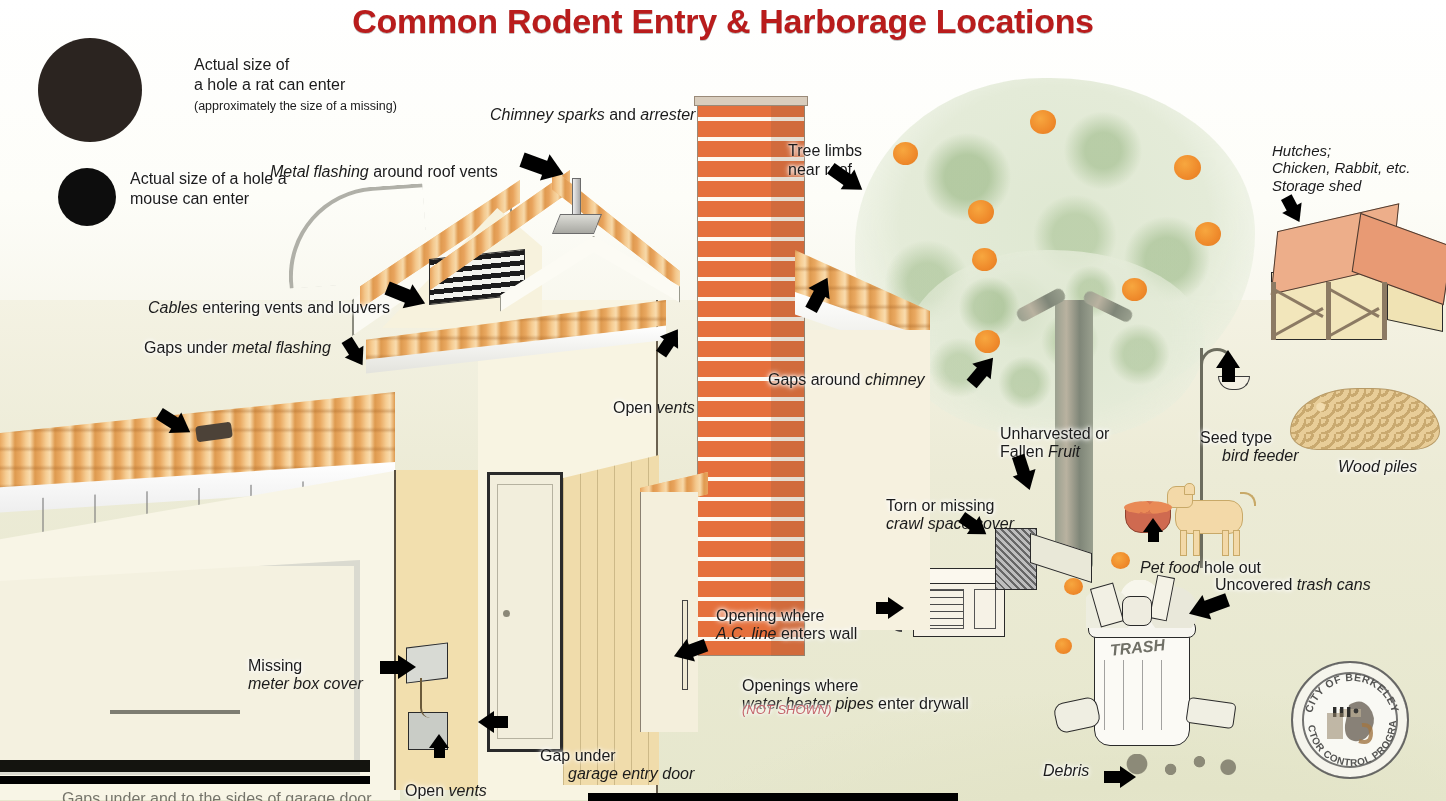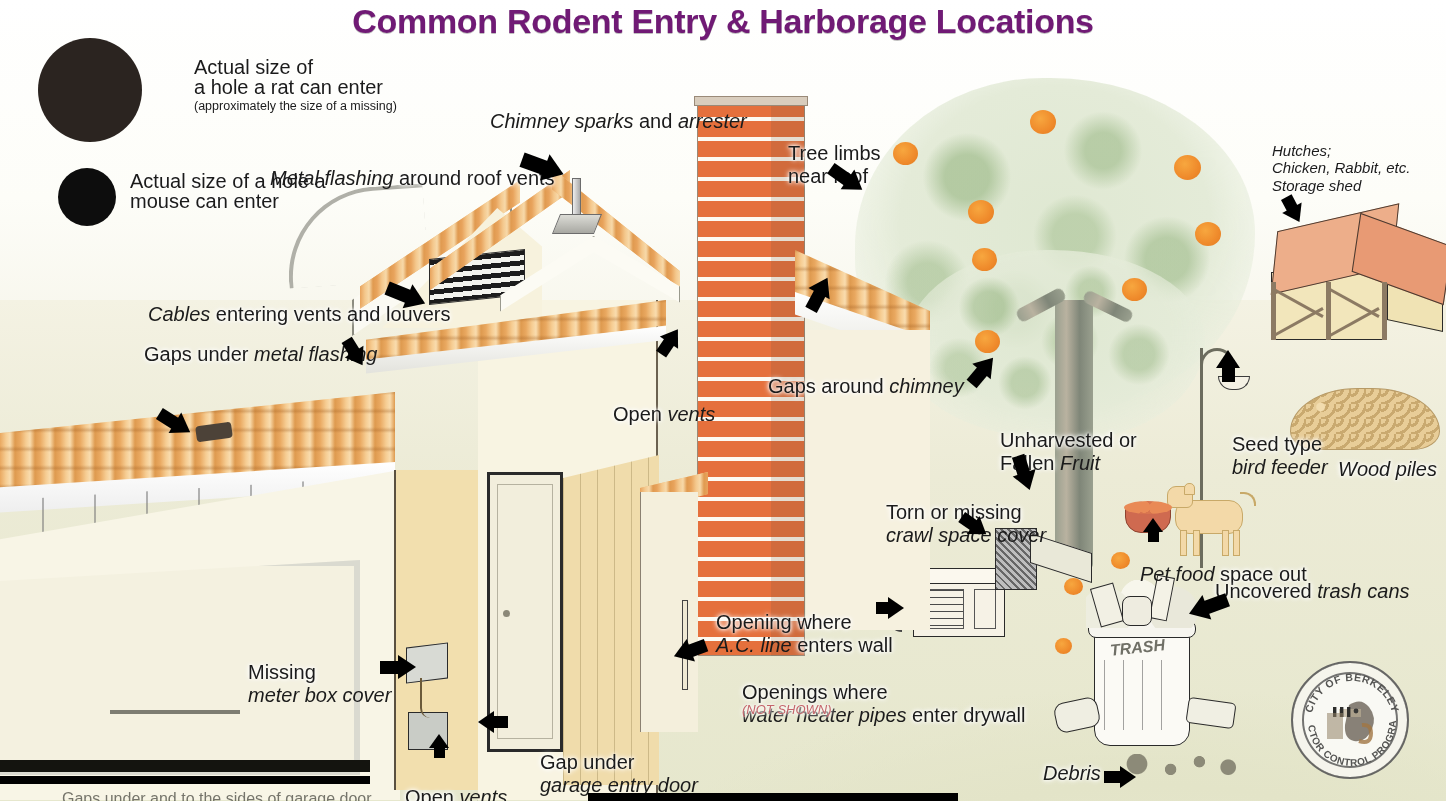--- a/index.html
+++ b/index.html
@@ -34,7 +34,7 @@
     position: absolute; left: 0; top: 2px; width: 1446px;
     text-align: center;
     font-size: 34px; font-weight: bold; letter-spacing: -0.3px;
-    color: #701a75;
+    color: #b91c1c;
     font-family: "Liberation Sans", sans-serif;
     text-shadow: 0 1px 0 rgba(0,0,0,0.25);
   }

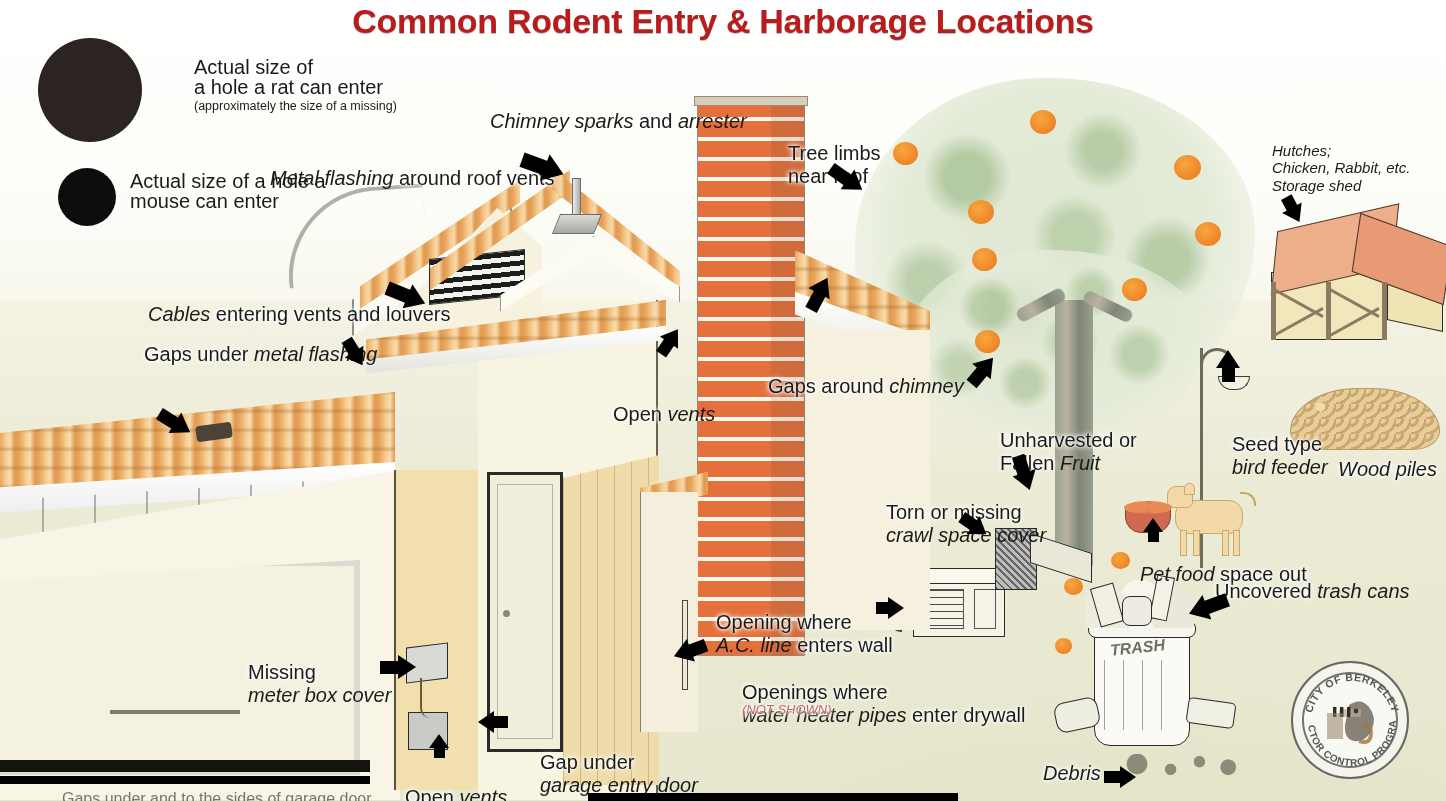--- a/index.html
+++ b/index.html
@@ -53,7 +53,7 @@
   .lbl {
     position: absolute;
     color: #1b1b1b;
-    font-size: 20px;
+    font-size: 16px;
     line-height: 1.16;
     white-space: pre-line;
     text-shadow: 0 0 6px #ffffff, 0 0 5px #ffffff, 0 0 3px #ffffff;

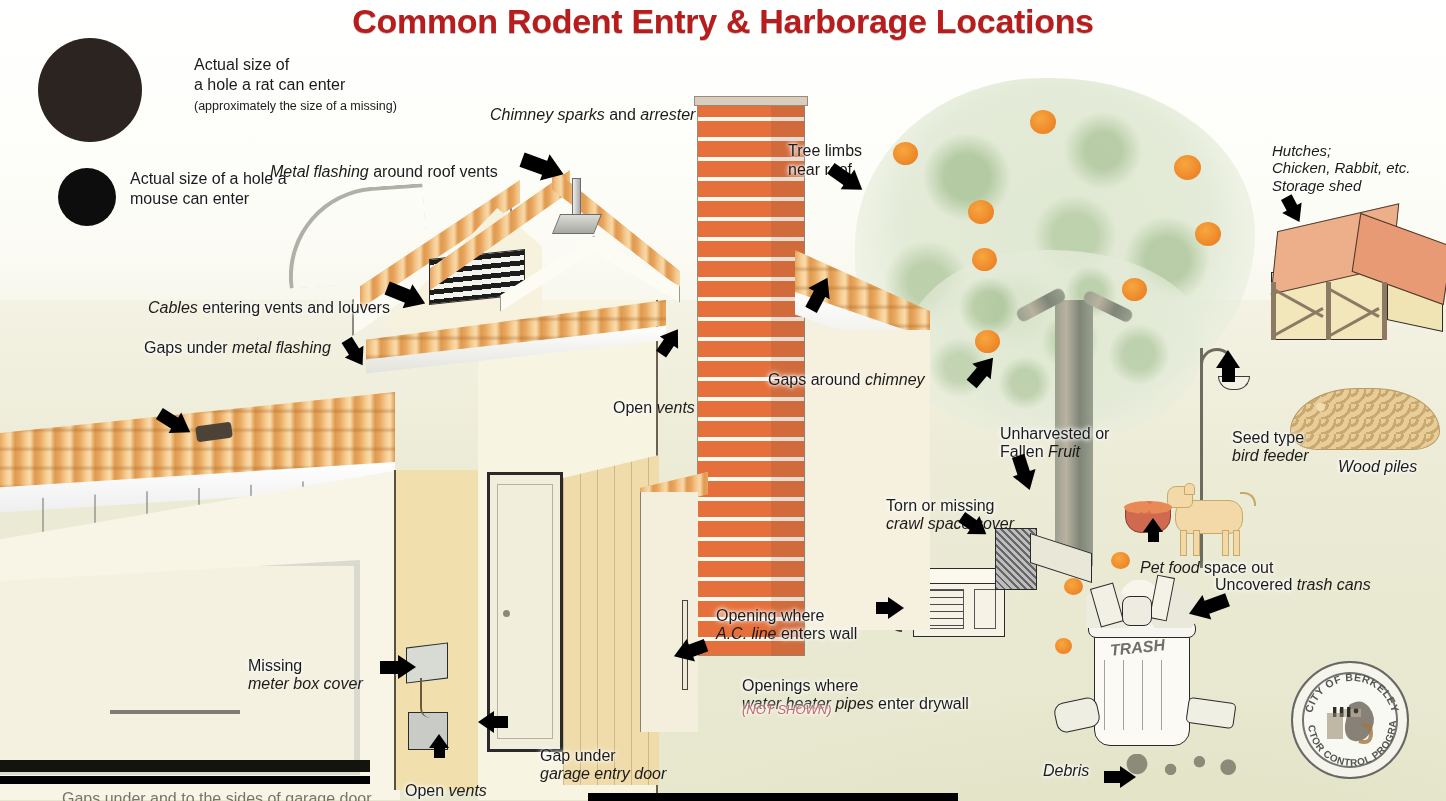--- a/index.html
+++ b/index.html
@@ -391,7 +391,7 @@
     <span>Unharvested or</span><br><span>Fallen </span><span class="lbl it" style="position:static; text-shadow:none;">Fruit</span>
   </div>
 
-  <div class="lbl" style="left:1200px; top:410px;margin-left:32px;">
+  <div class="lbl" style="left:1200px; top:410px;">
     <span>Seed type</span><br><span class="lbl it" style="position:static; text-shadow:none;">bird feeder</span>
   </div>
 

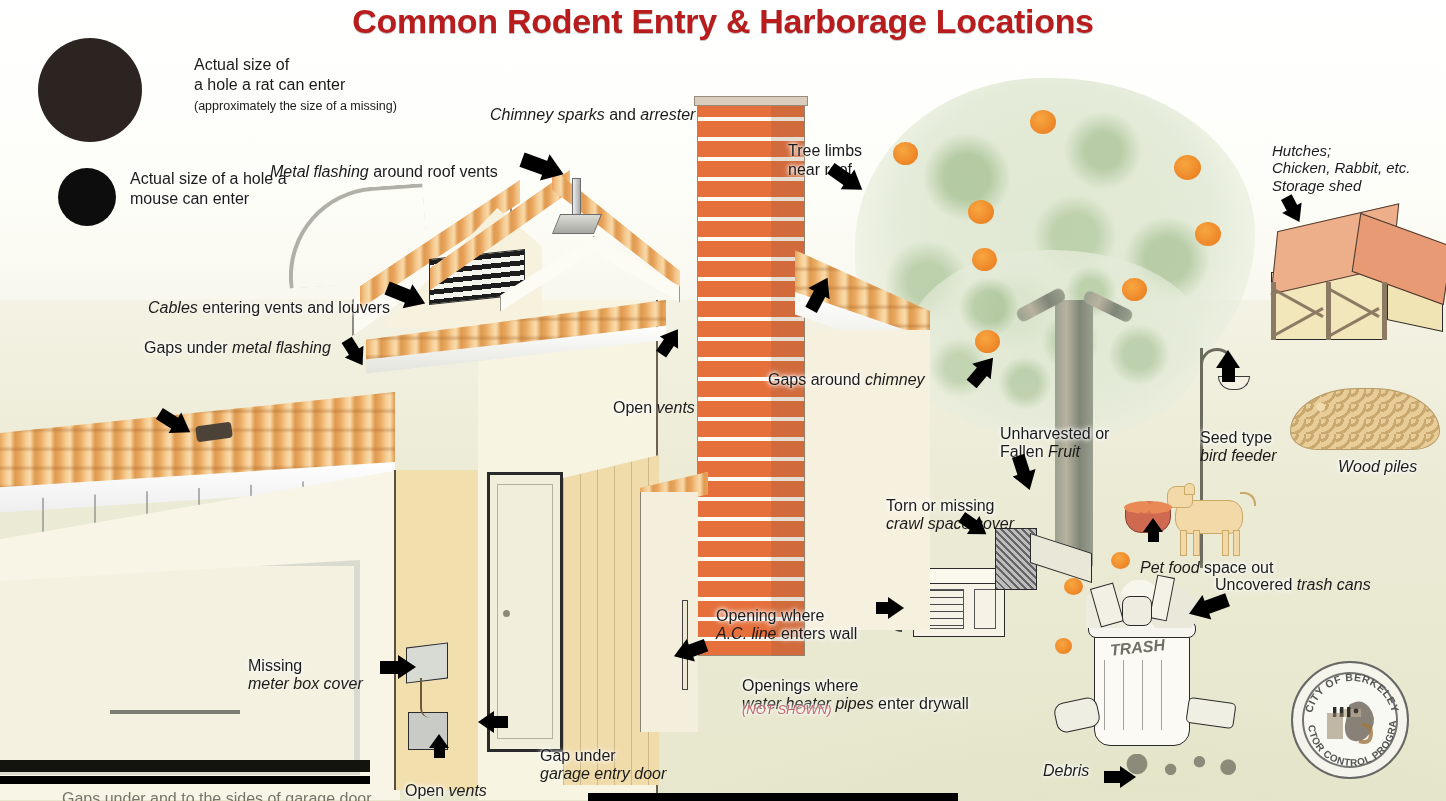--- a/index.html
+++ b/index.html
@@ -392,7 +392,7 @@
   </div>
 
   <div class="lbl" style="left:1200px; top:410px;">
-    <span>Seed type</span><br><span class="lbl it" style="position:static; text-shadow:none;">bird feeder</span>
+    <span>Seed type</span><br><span class="lbl it" style="position:static; text-shadow:none;padding-left:22px;">bird feeder</span>
   </div>
 
   <div class="lbl it" style="left:1338px; top:458px;">Wood piles</div>

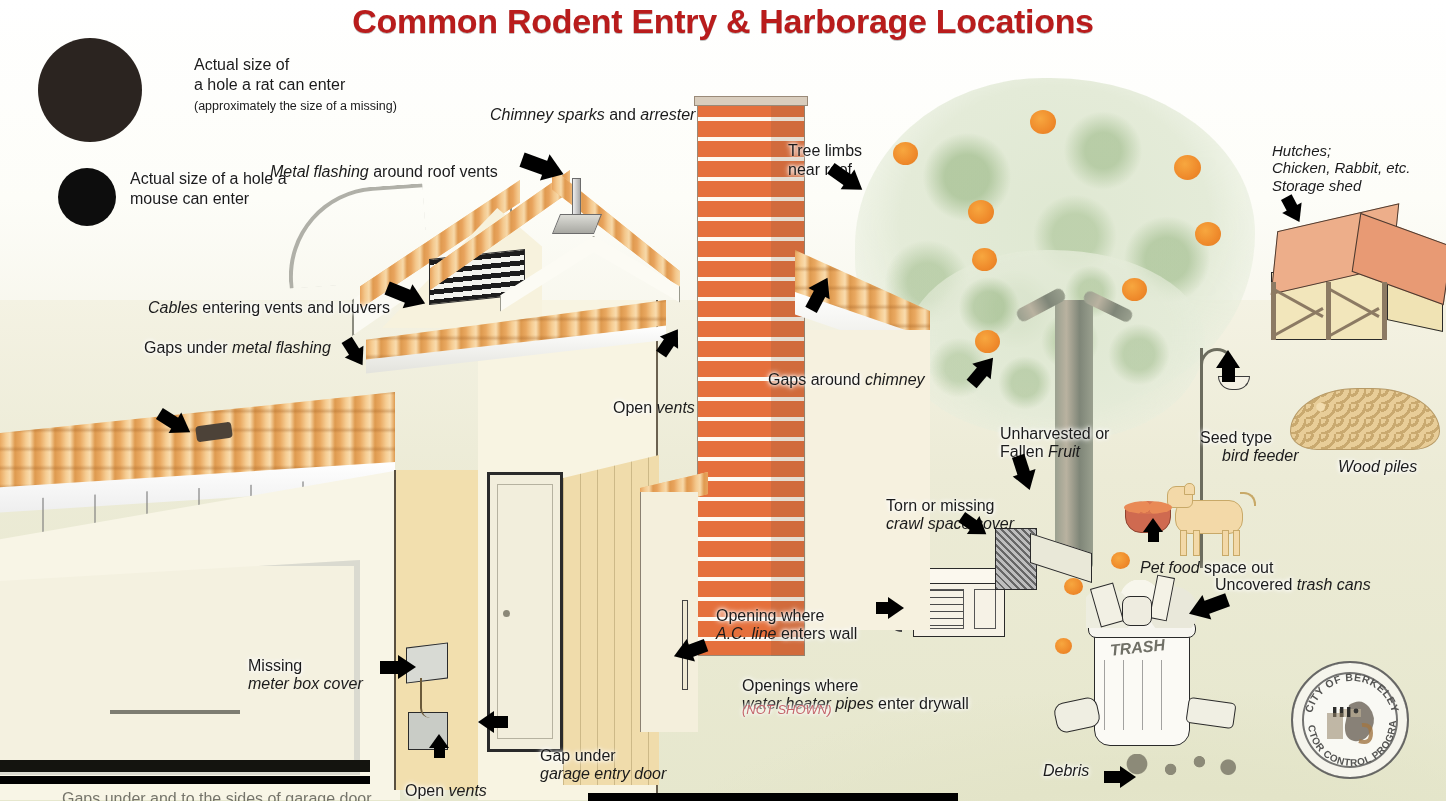--- a/index.html
+++ b/index.html
@@ -402,7 +402,7 @@
   </div>
 
   <div class="lbl" style="left:1140px; top:540px;">
-    <span class="lbl it" style="position:static; text-shadow:none;">Pet food</span><span> space out</span>
+    <span class="lbl it" style="position:static; text-shadow:none;">Pet food</span><span> hole out</span>
   </div>
 
   <div class="lbl" style="left:1215px; top:557px;">

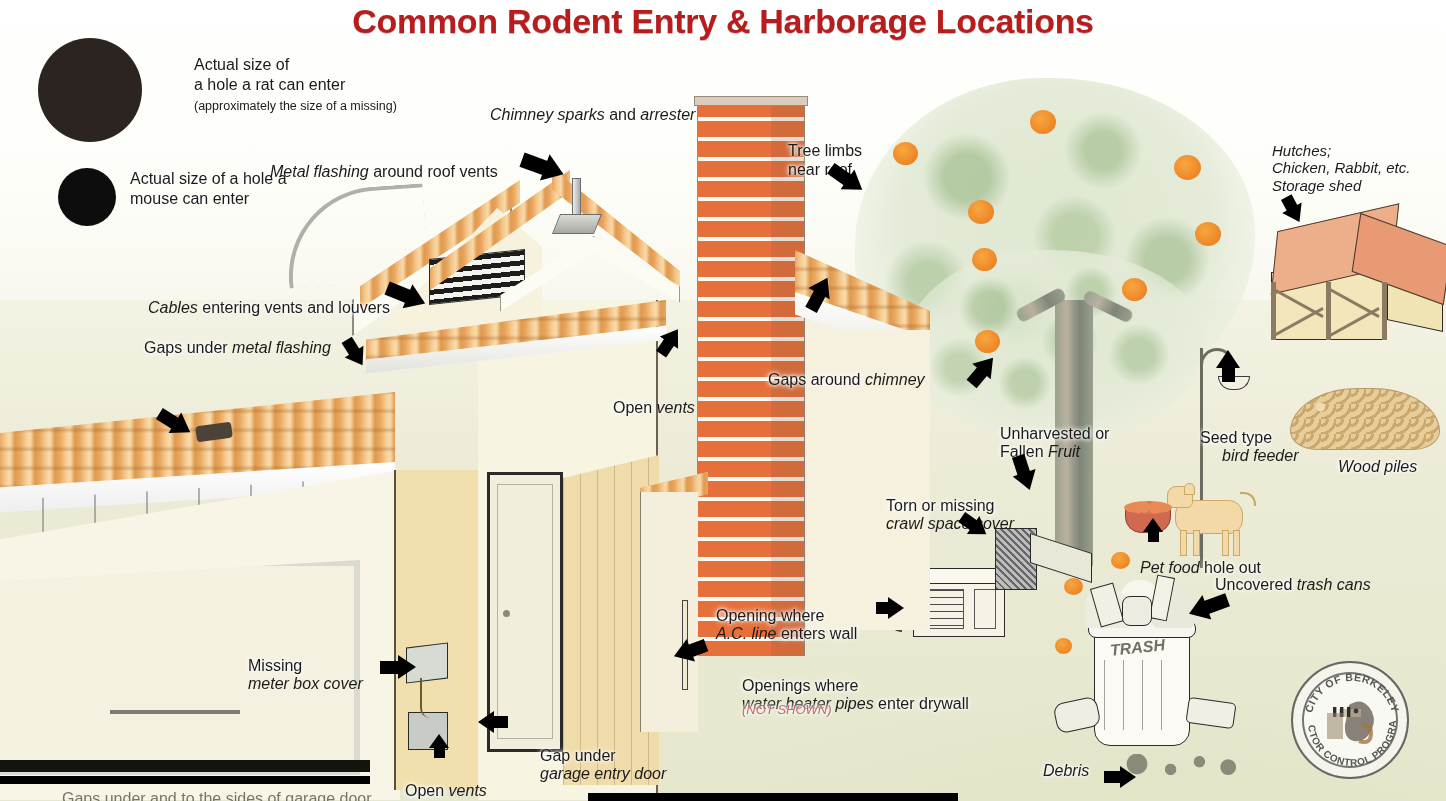--- a/index.html
+++ b/index.html
@@ -423,7 +423,7 @@
   </div>
 
   <div class="lbl" style="left:540px; top:728px;">
-    <span>Gap under</span><br><span class="lbl it" style="position:static; text-shadow:none;">garage entry door</span>
+    <span>Gap under</span><br><span class="lbl it" style="position:static; text-shadow:none;margin-left:28px;">garage entry door</span>
   </div>
 
   <div class="lbl" style="left:405px; top:763px;">

